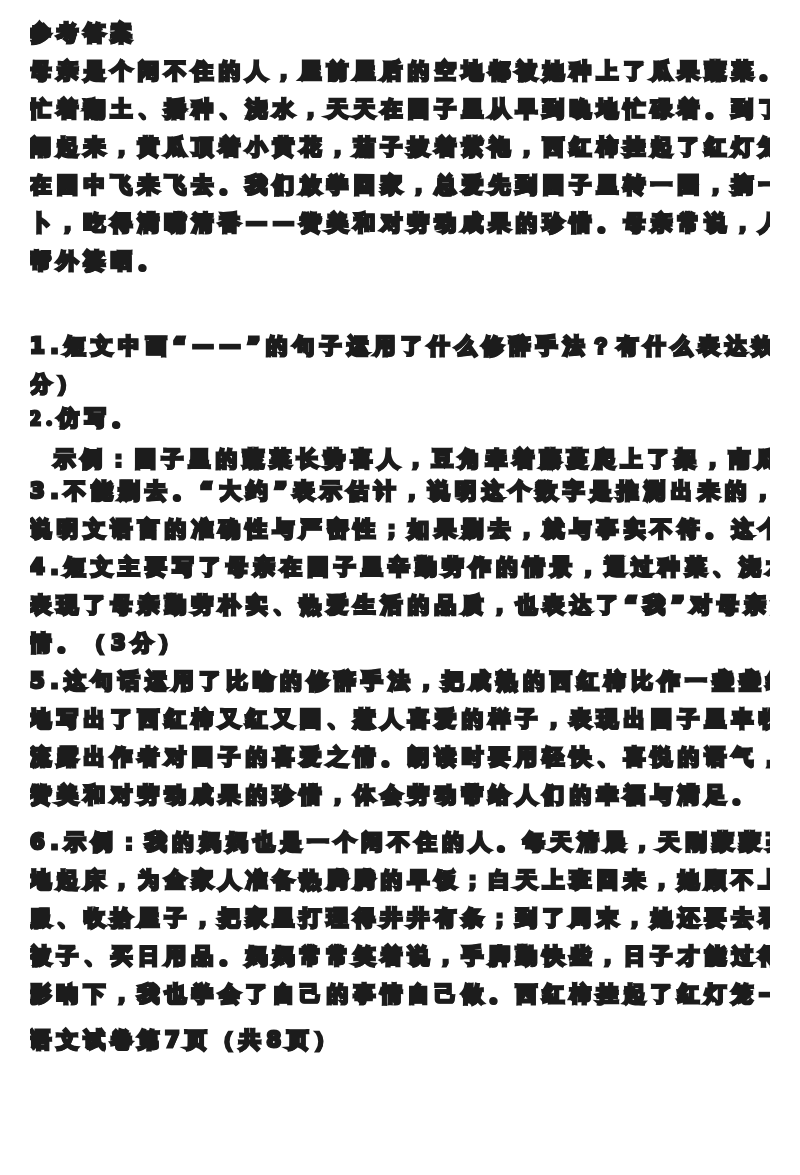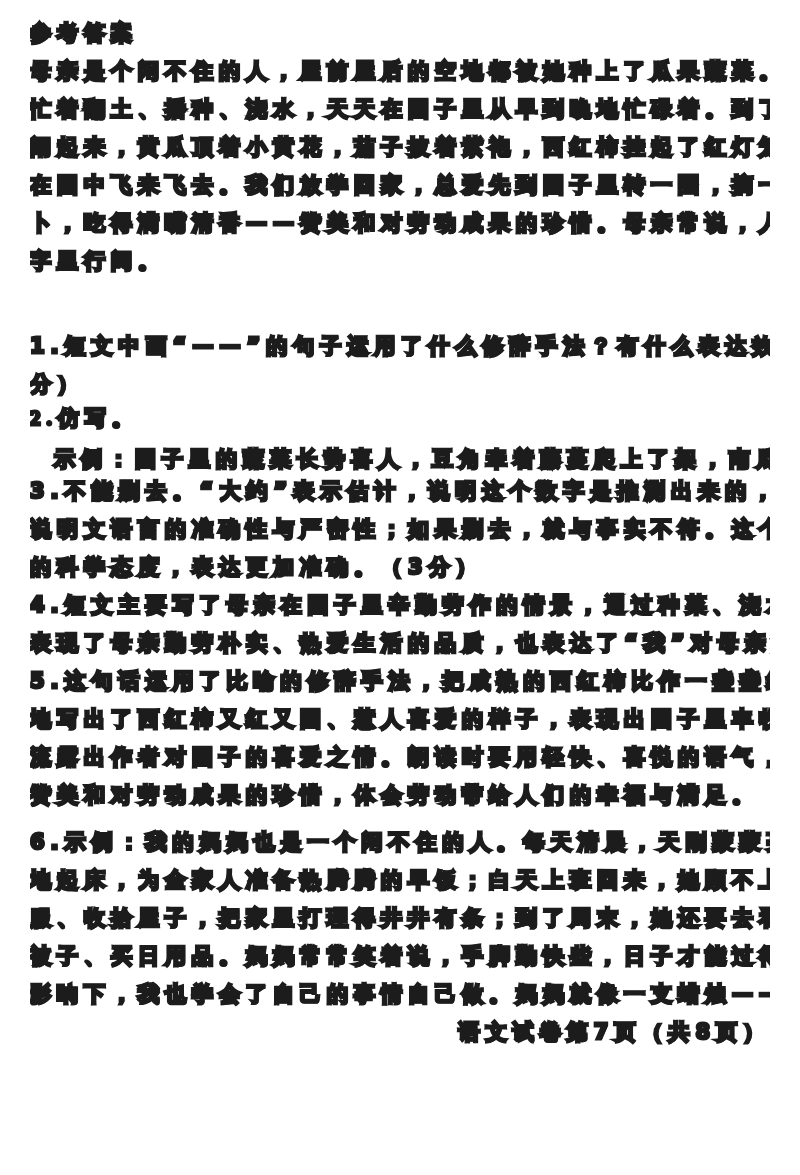--- a/index.html
+++ b/index.html
@@ -74,7 +74,7 @@
       <span class="t">卜，吃得满嘴清香</span><span class="t">——</span><span class="t">赞美和对劳动成果的珍惜。母亲</span><span class="t u">常说，人勤地不懒，只要</span>
     </div>
     <div class="line">
-      <span class="t u">字里行间。</span>
+      <span class="t u">帮外婆晒。</span>
     </div>
   </div>
 

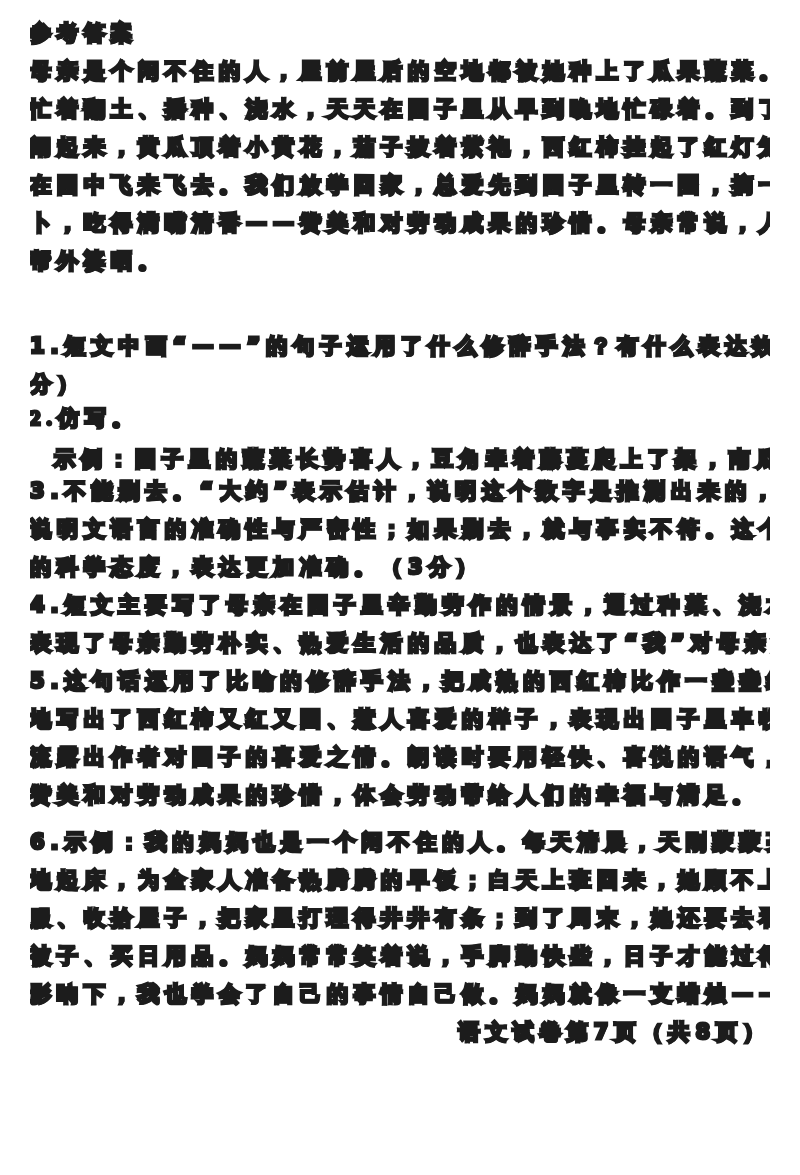--- a/index.html
+++ b/index.html
@@ -104,9 +104,6 @@
     <div class="line">
       <span class="t">说明文语言的准确性与严密性；如果删去，就与事实不符。这个词体现了作者严谨</span>
     </div>
-    <div class="line">
-      <span class="t">的科学态度，表达更加准确。（3分）</span>
-    </div>
   </div>
 
   <div>

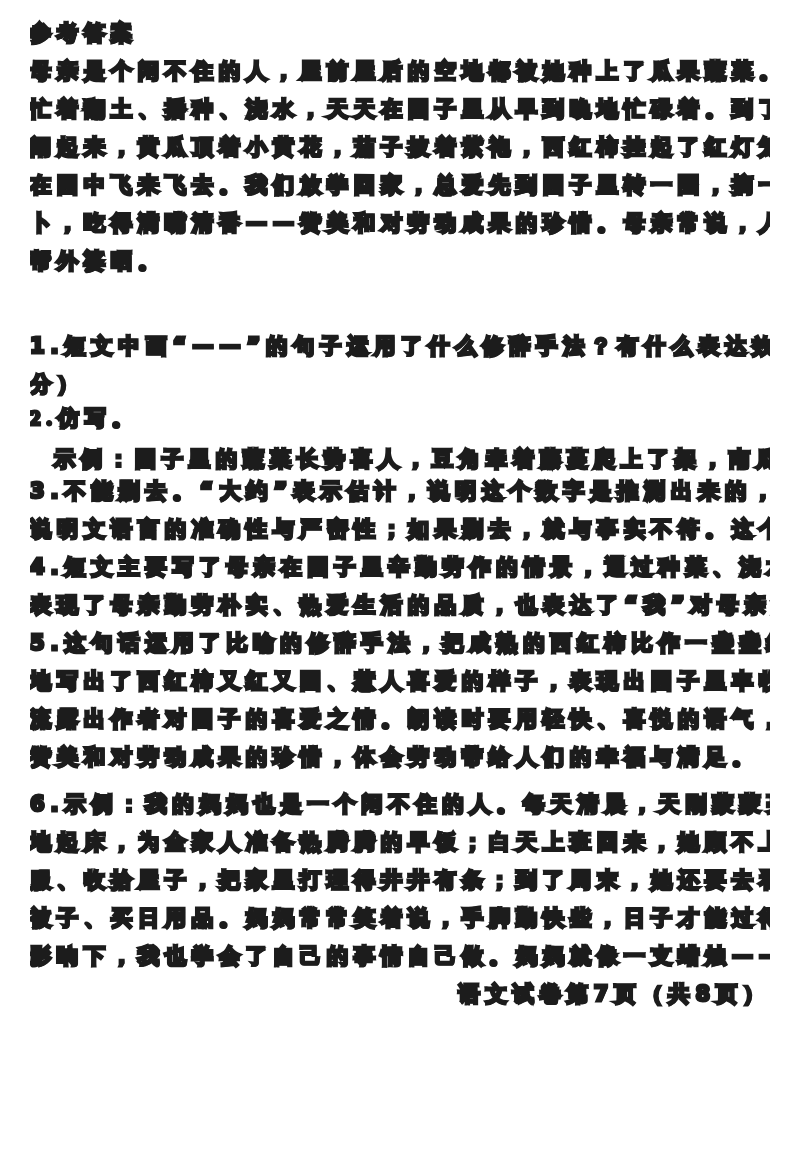--- a/index.html
+++ b/index.html
@@ -113,6 +113,9 @@
     <div class="line">
       <span class="t">表现了母亲勤劳朴实、热爱生活的品质，也表达了“我”对母亲深深的敬爱与感激之</span>
     </div>
+    <div class="line">
+      <span class="t">情。（3分）</span>
+    </div>
   </div>
 
   <div>

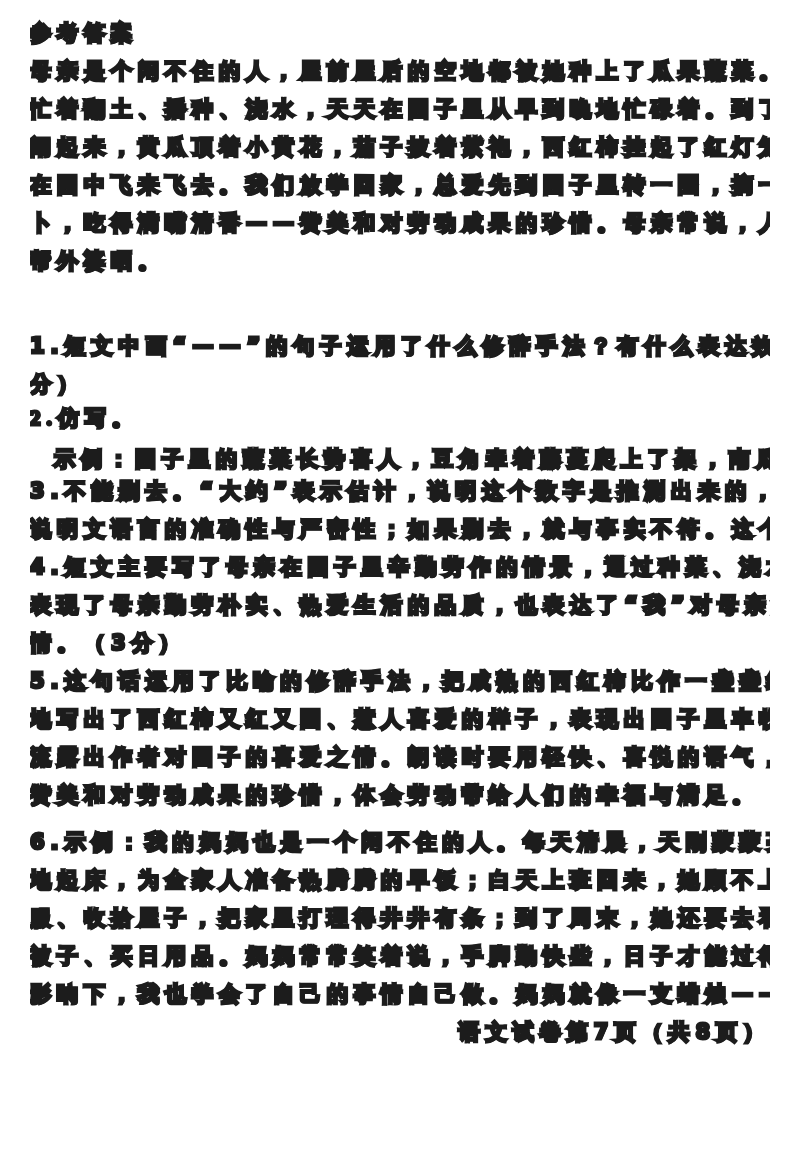--- a/index.html
+++ b/index.html
@@ -147,7 +147,7 @@
       <span class="t">被子、买日用品。妈妈常常笑着说，手脚勤快些，日子才能过得有滋有味。在她的</span>
     </div>
     <div class="line">
-      <span class="t">影响下，我也学会了自己的事情自己做。妈妈就像一支蜡烛</span><span class="t">——</span>
+      <span class="t">影响下，我也学会了自己的事情自己做。西红柿挂起了红灯笼</span><span class="t">——</span>
     </div>
   </div>
 

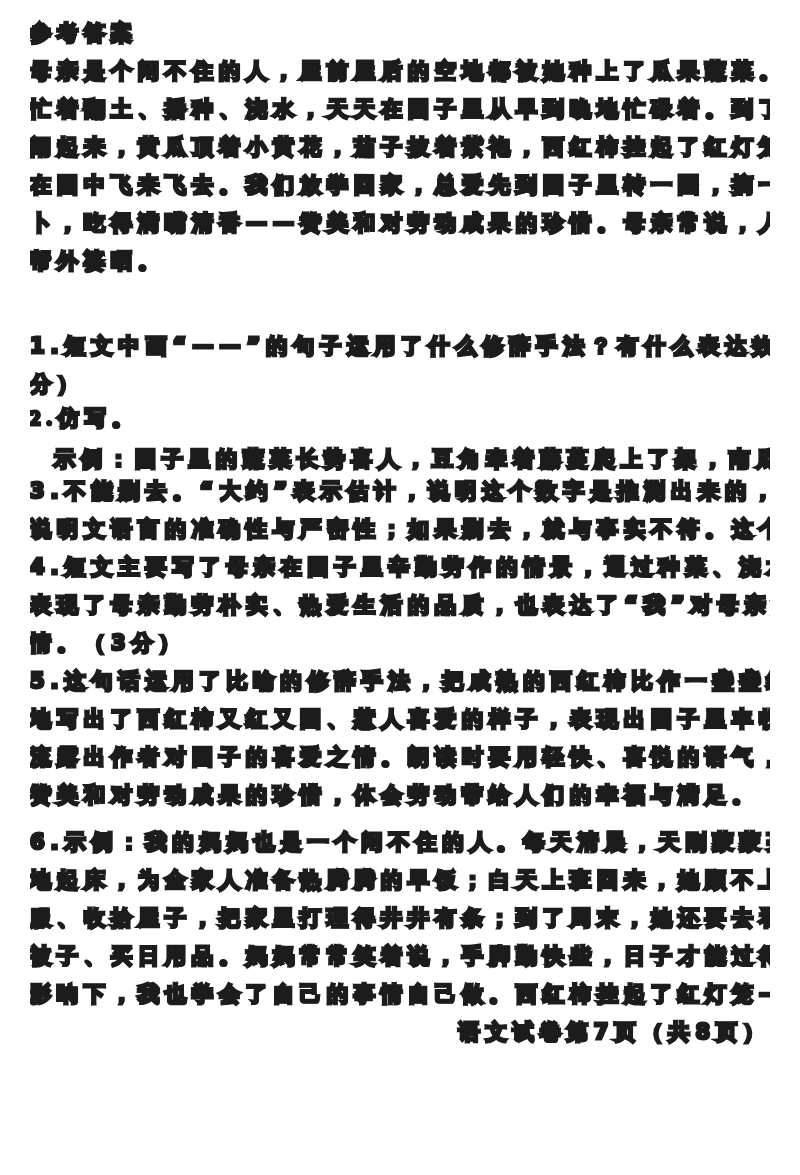--- a/index.html
+++ b/index.html
@@ -46,7 +46,7 @@
   .mt-a2   { margin-top: 3px; }
   .mt-q3   { margin-top: -6px; }
   .mt-q6   { margin-top: 9px; }
-  .footer  { margin-top: 0; text-align: right; }
+  .footer  { margin-top: 8px; text-align: left; }
 </style>
 </head>
 <body>

